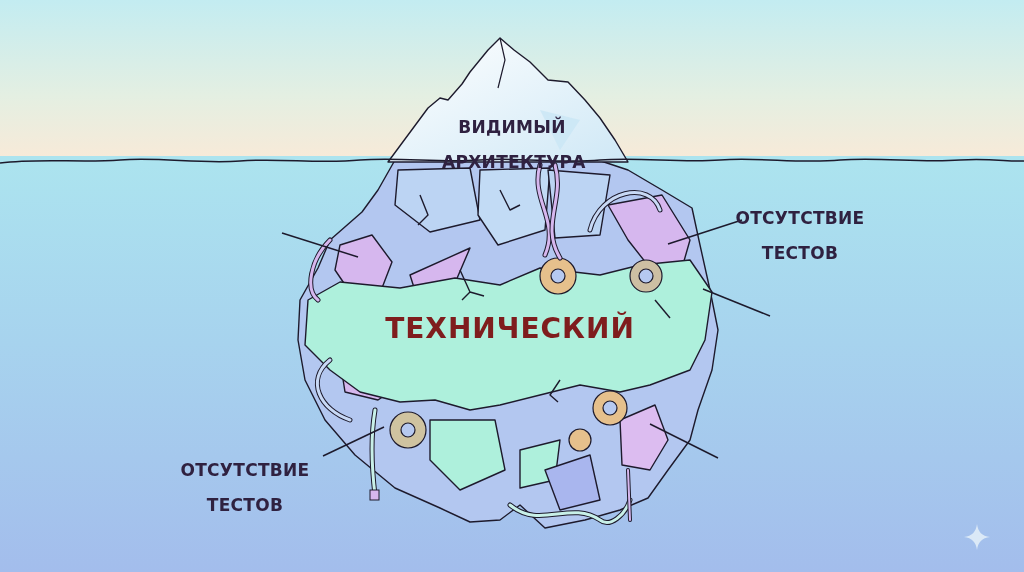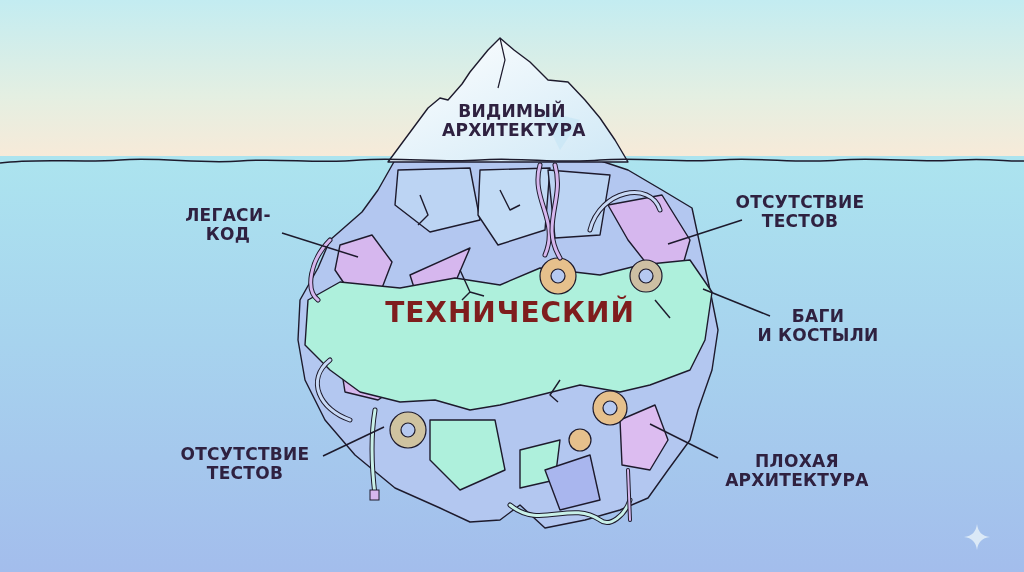--- a/index.html
+++ b/index.html
@@ -19,7 +19,7 @@
       letter-spacing: 0.3px;
       white-space: nowrap;
     }
-    .label span { display: block; }
+    .label span { display: block; margin-top: 16px; }
     .small { font-size: 17px; }
     .title {
       font-size: 28px;

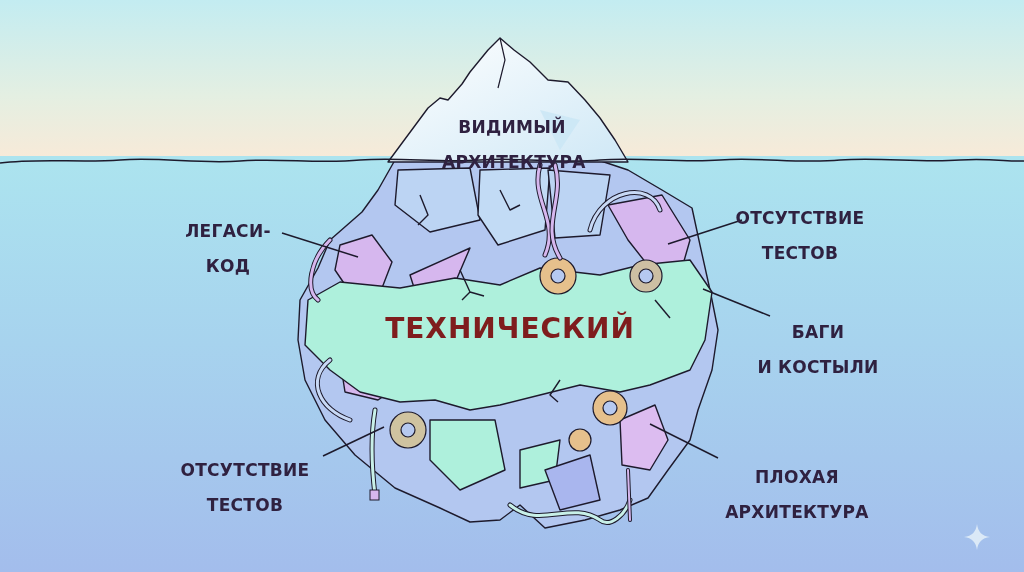--- a/index.html
+++ b/index.html
@@ -145,10 +145,6 @@
     <span>ТЕХНИЧЕСКИЙ</span>
   </div>
 
-  <div class="label small" style="left:178px; top:206px; width:100px;">
-    <span>ЛЕГАСИ-</span>
-    <span>КОД</span>
-  </div>
 
   <div class="label small" style="left:725px; top:193px; width:150px;">
     <span>ОТСУТСТВИЕ</span>

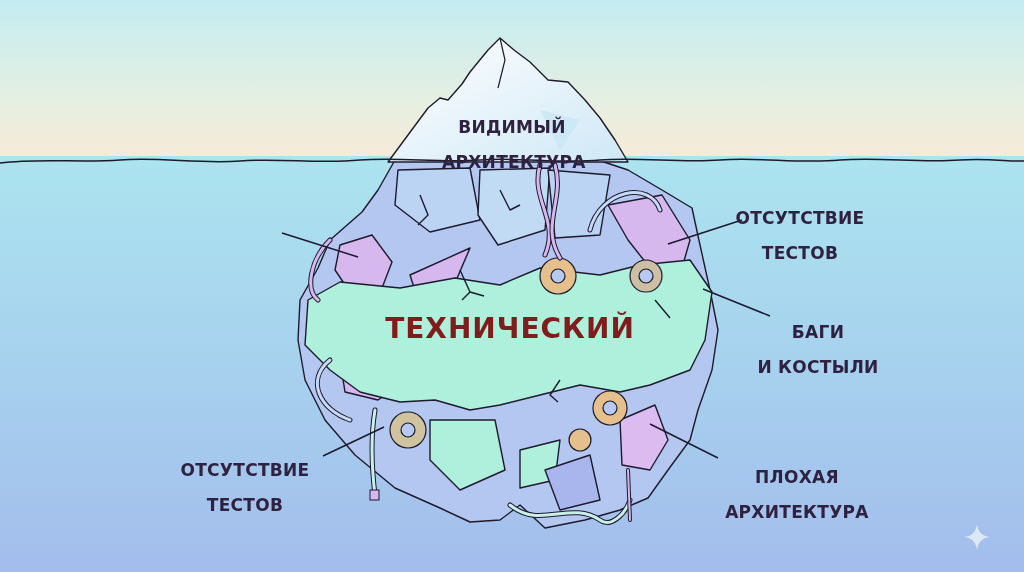--- a/index.html
+++ b/index.html
@@ -151,10 +151,6 @@
     <span>ТЕСТОВ</span>
   </div>
 
-  <div class="label small" style="left:748px; top:307px; width:140px;">
-    <span>БАГИ</span>
-    <span>И КОСТЫЛИ</span>
-  </div>
 
   <div class="label small" style="left:170px; top:445px; width:150px;">
     <span>ОТСУТСТВИЕ</span>

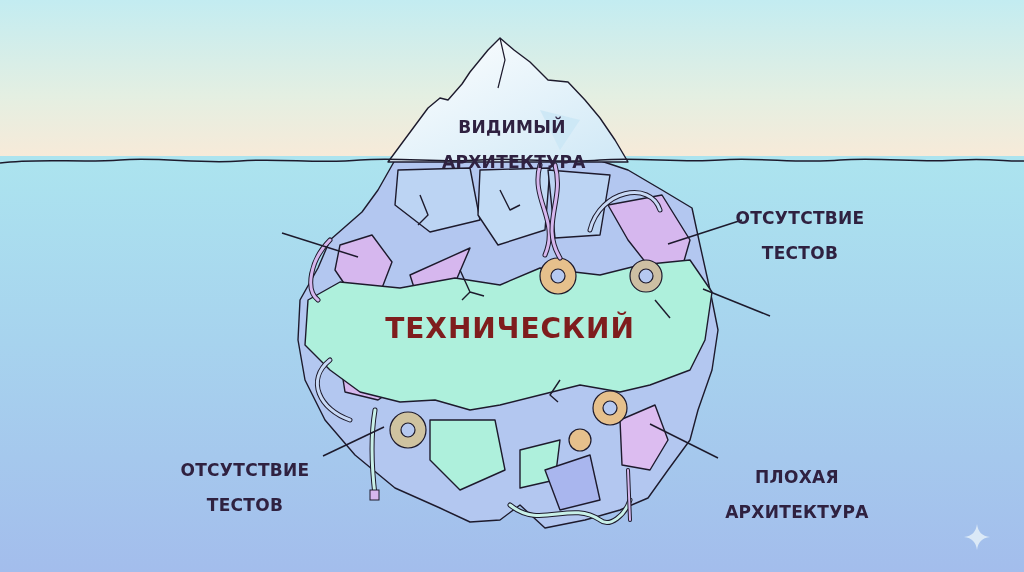--- a/index.html
+++ b/index.html
@@ -157,10 +157,6 @@
     <span>ТЕСТОВ</span>
   </div>
 
-  <div class="label small" style="left:712px; top:452px; width:170px;">
-    <span>ПЛОХАЯ</span>
-    <span>АРХИТЕКТУРА</span>
-  </div>
 
   <svg class="sparkle" viewBox="0 0 30 30">
     <path d="M15,2 C16,10 20,14 28,15 C20,16 16,20 15,28 C14,20 10,16 2,15 C10,14 14,10 15,2 Z" fill="#dbe9f7"></path>

